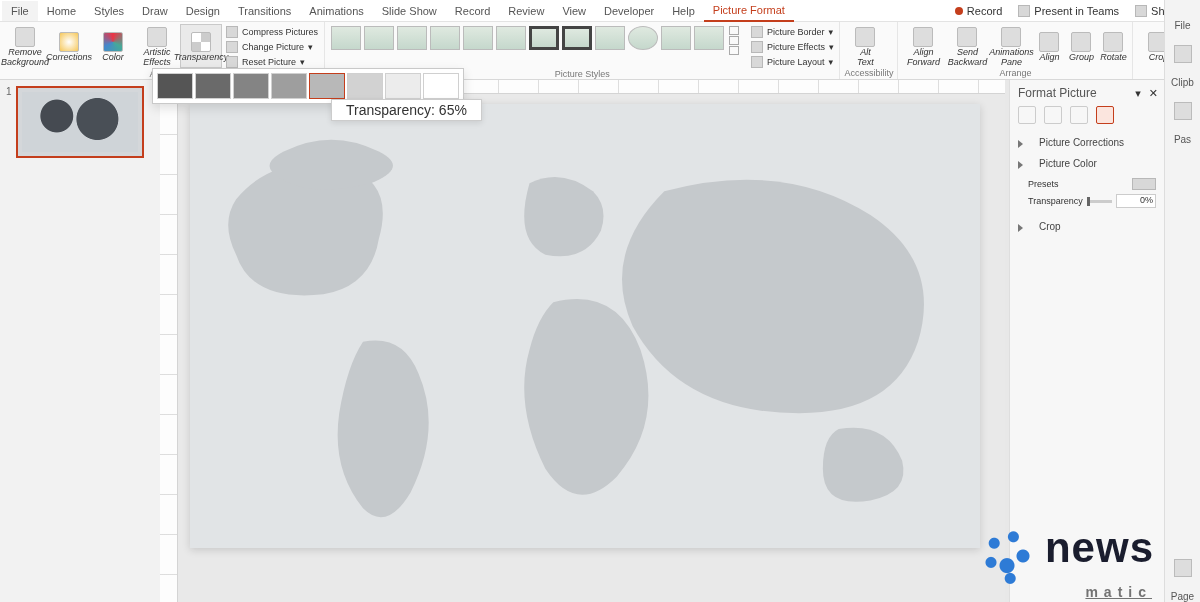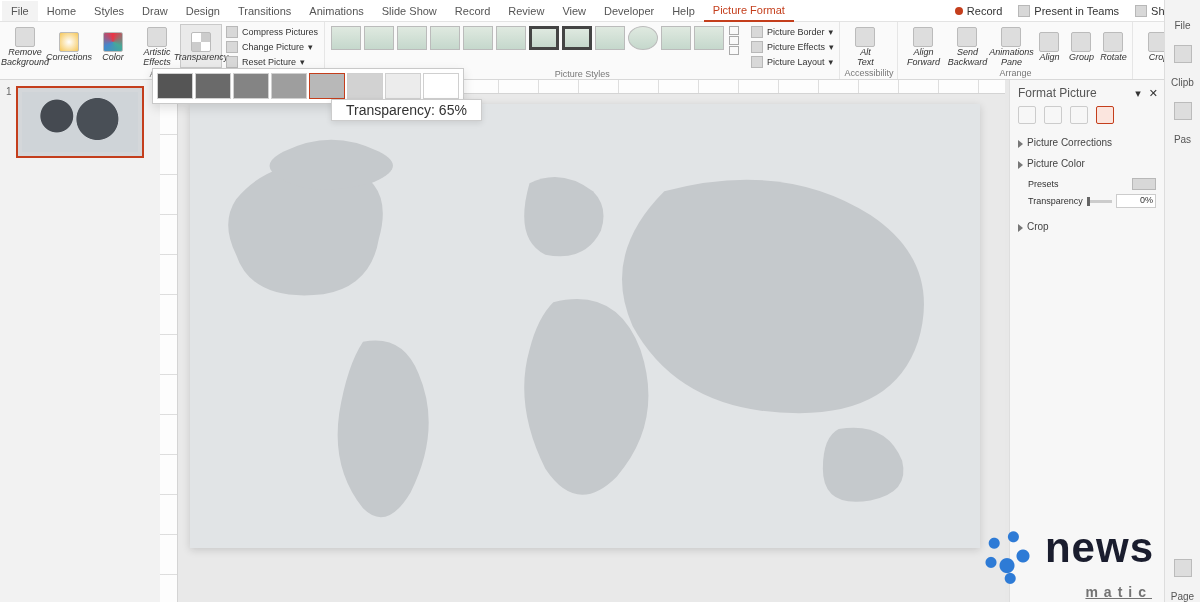--- a/index.html
+++ b/index.html
@@ -69,7 +69,7 @@
   .fmt-icons { display: flex; gap: 8px; padding: 2px 8px 8px 8px; }
   .fmt-ic { width: 18px; height: 18px; border: 1px solid #ccc; border-radius: 2px; cursor: pointer; }
   .fmt-ic.active { background: #fbe5de; border-color: #c43e1c; }
-  .fmt-section { padding: 5px 8px; font-size: 10px; color: #444; cursor: pointer; display: flex; gap: 4px; align-items: flex-end; }
+  .fmt-section { padding: 5px 8px; font-size: 10px; color: #444; cursor: pointer; display: flex; gap: 16px; align-items: flex-end; }
   .chev { width: 0; height: 0; border-top: 4px solid transparent; border-bottom: 4px solid transparent; border-left: 5px solid #777; }
   .chev.open { transform: rotate(90deg); }
   .fmt-body { padding: 2px 8px 6px 18px; }

